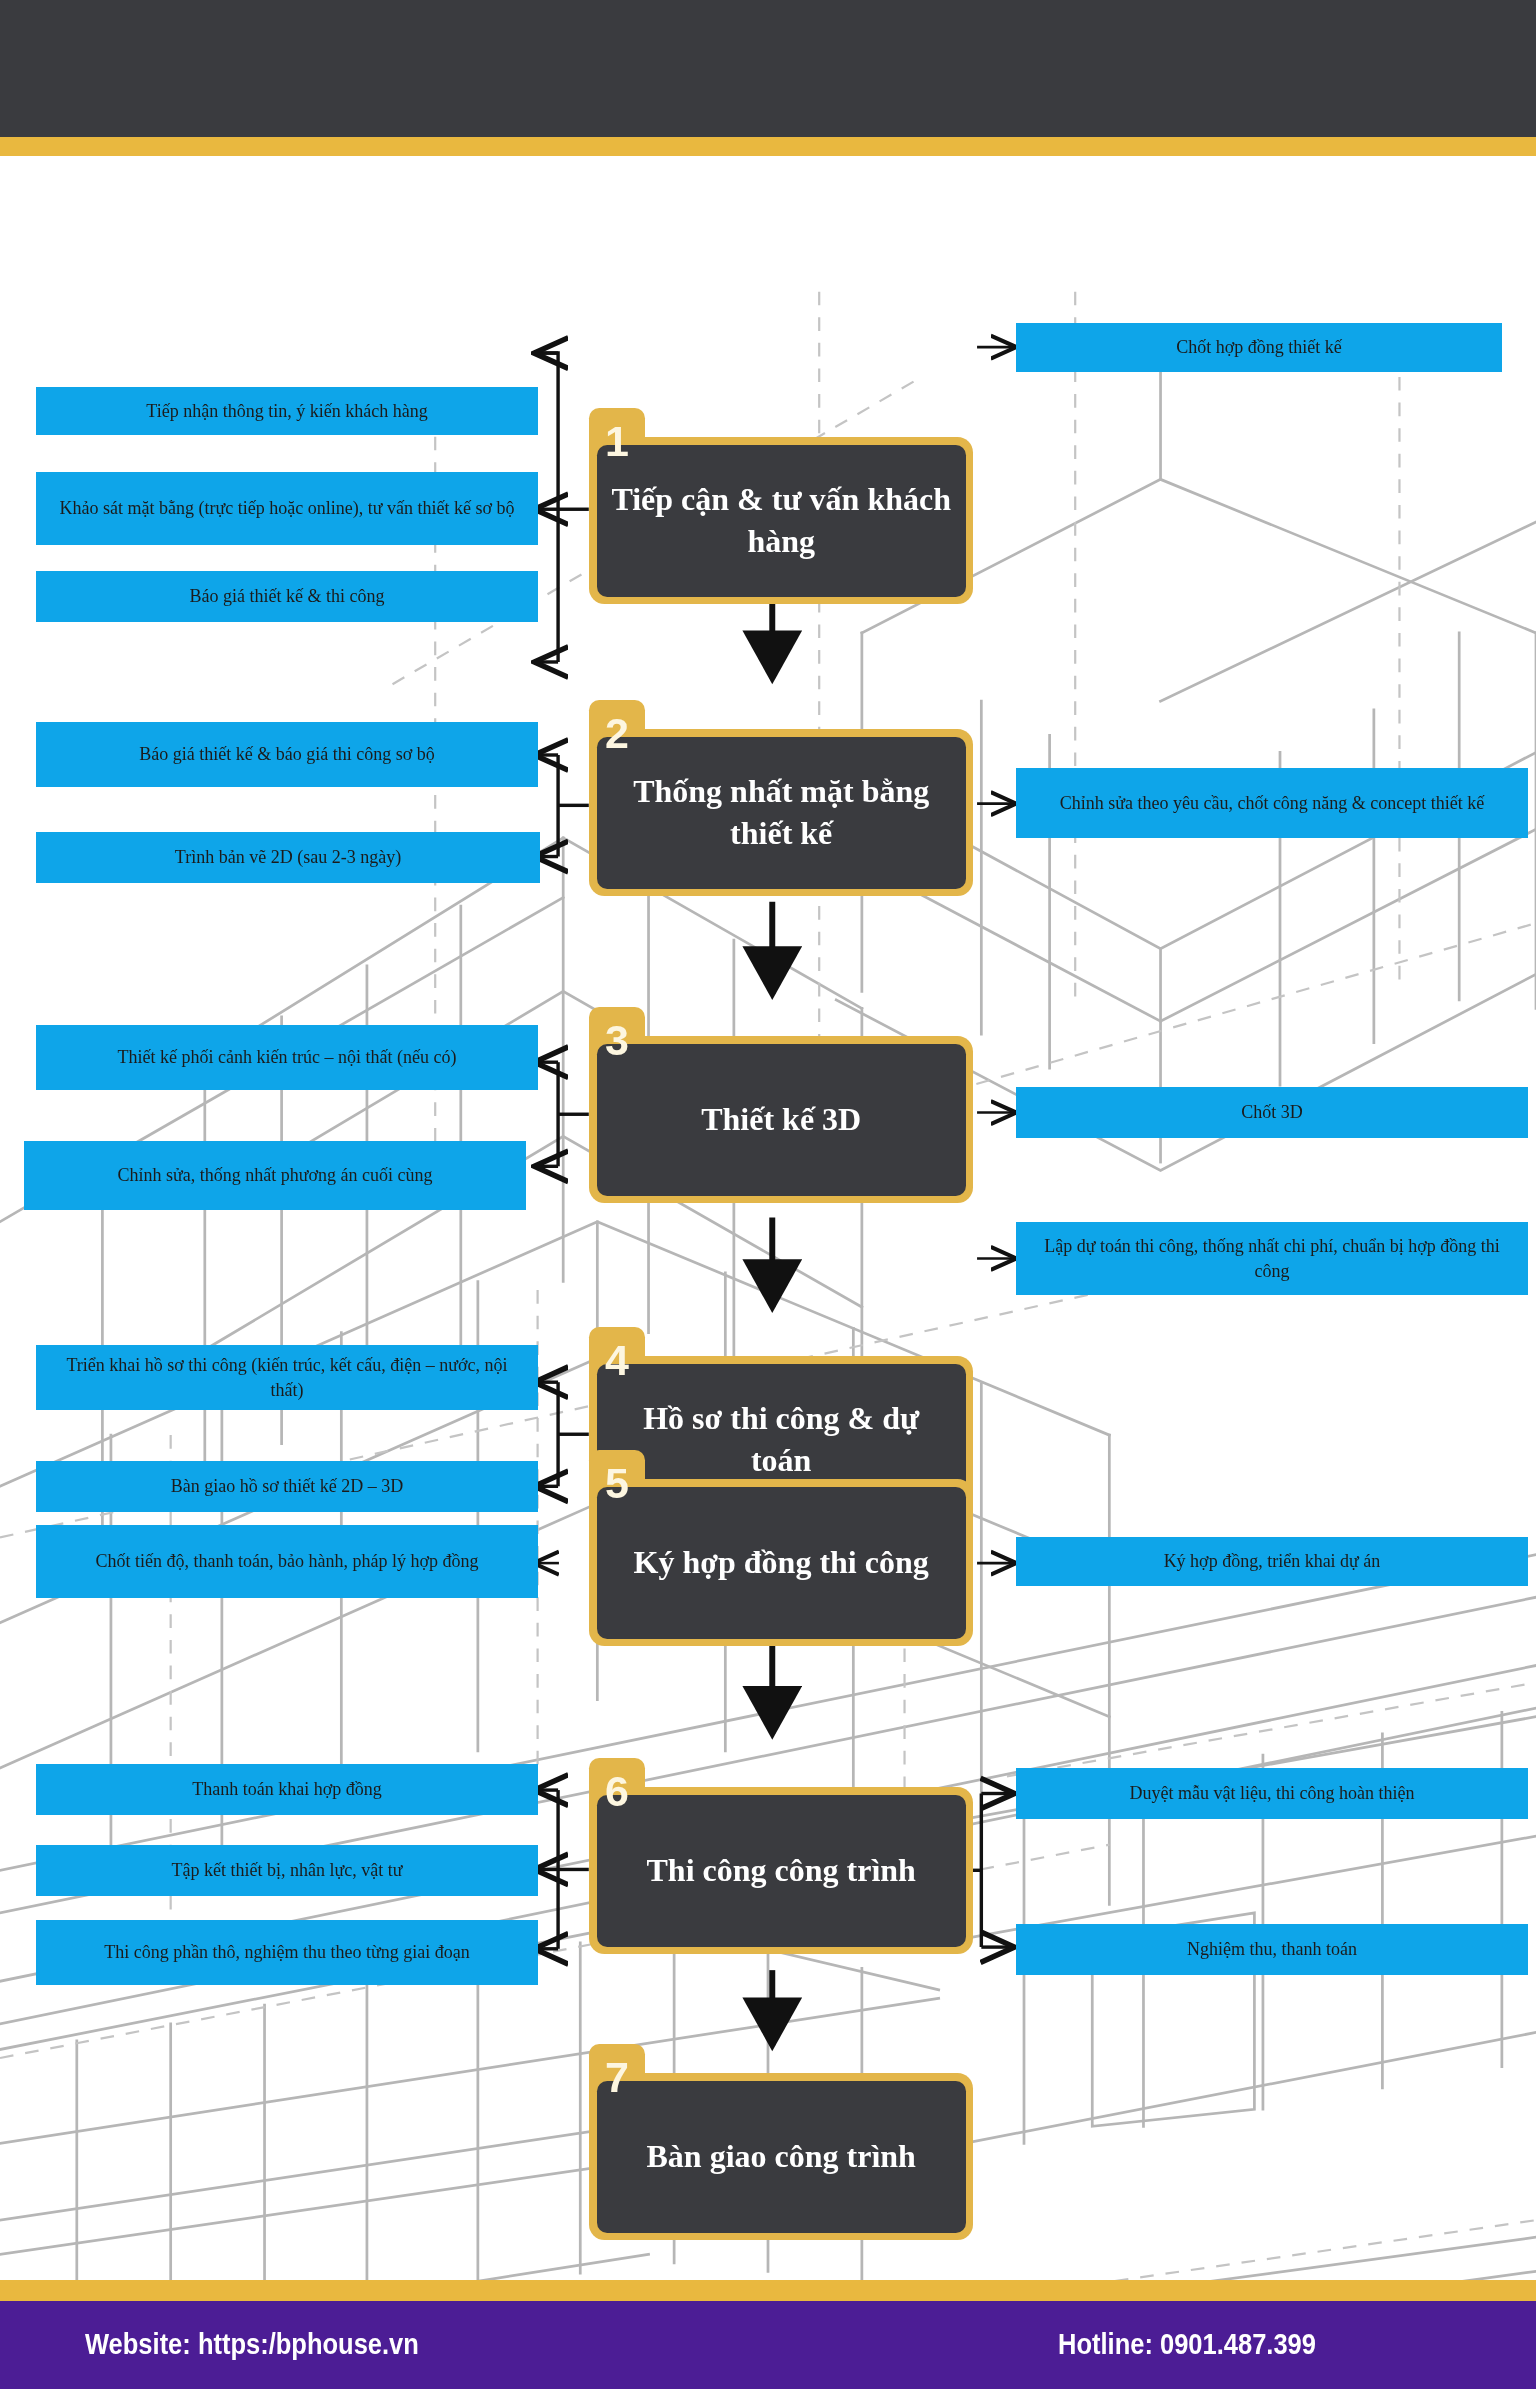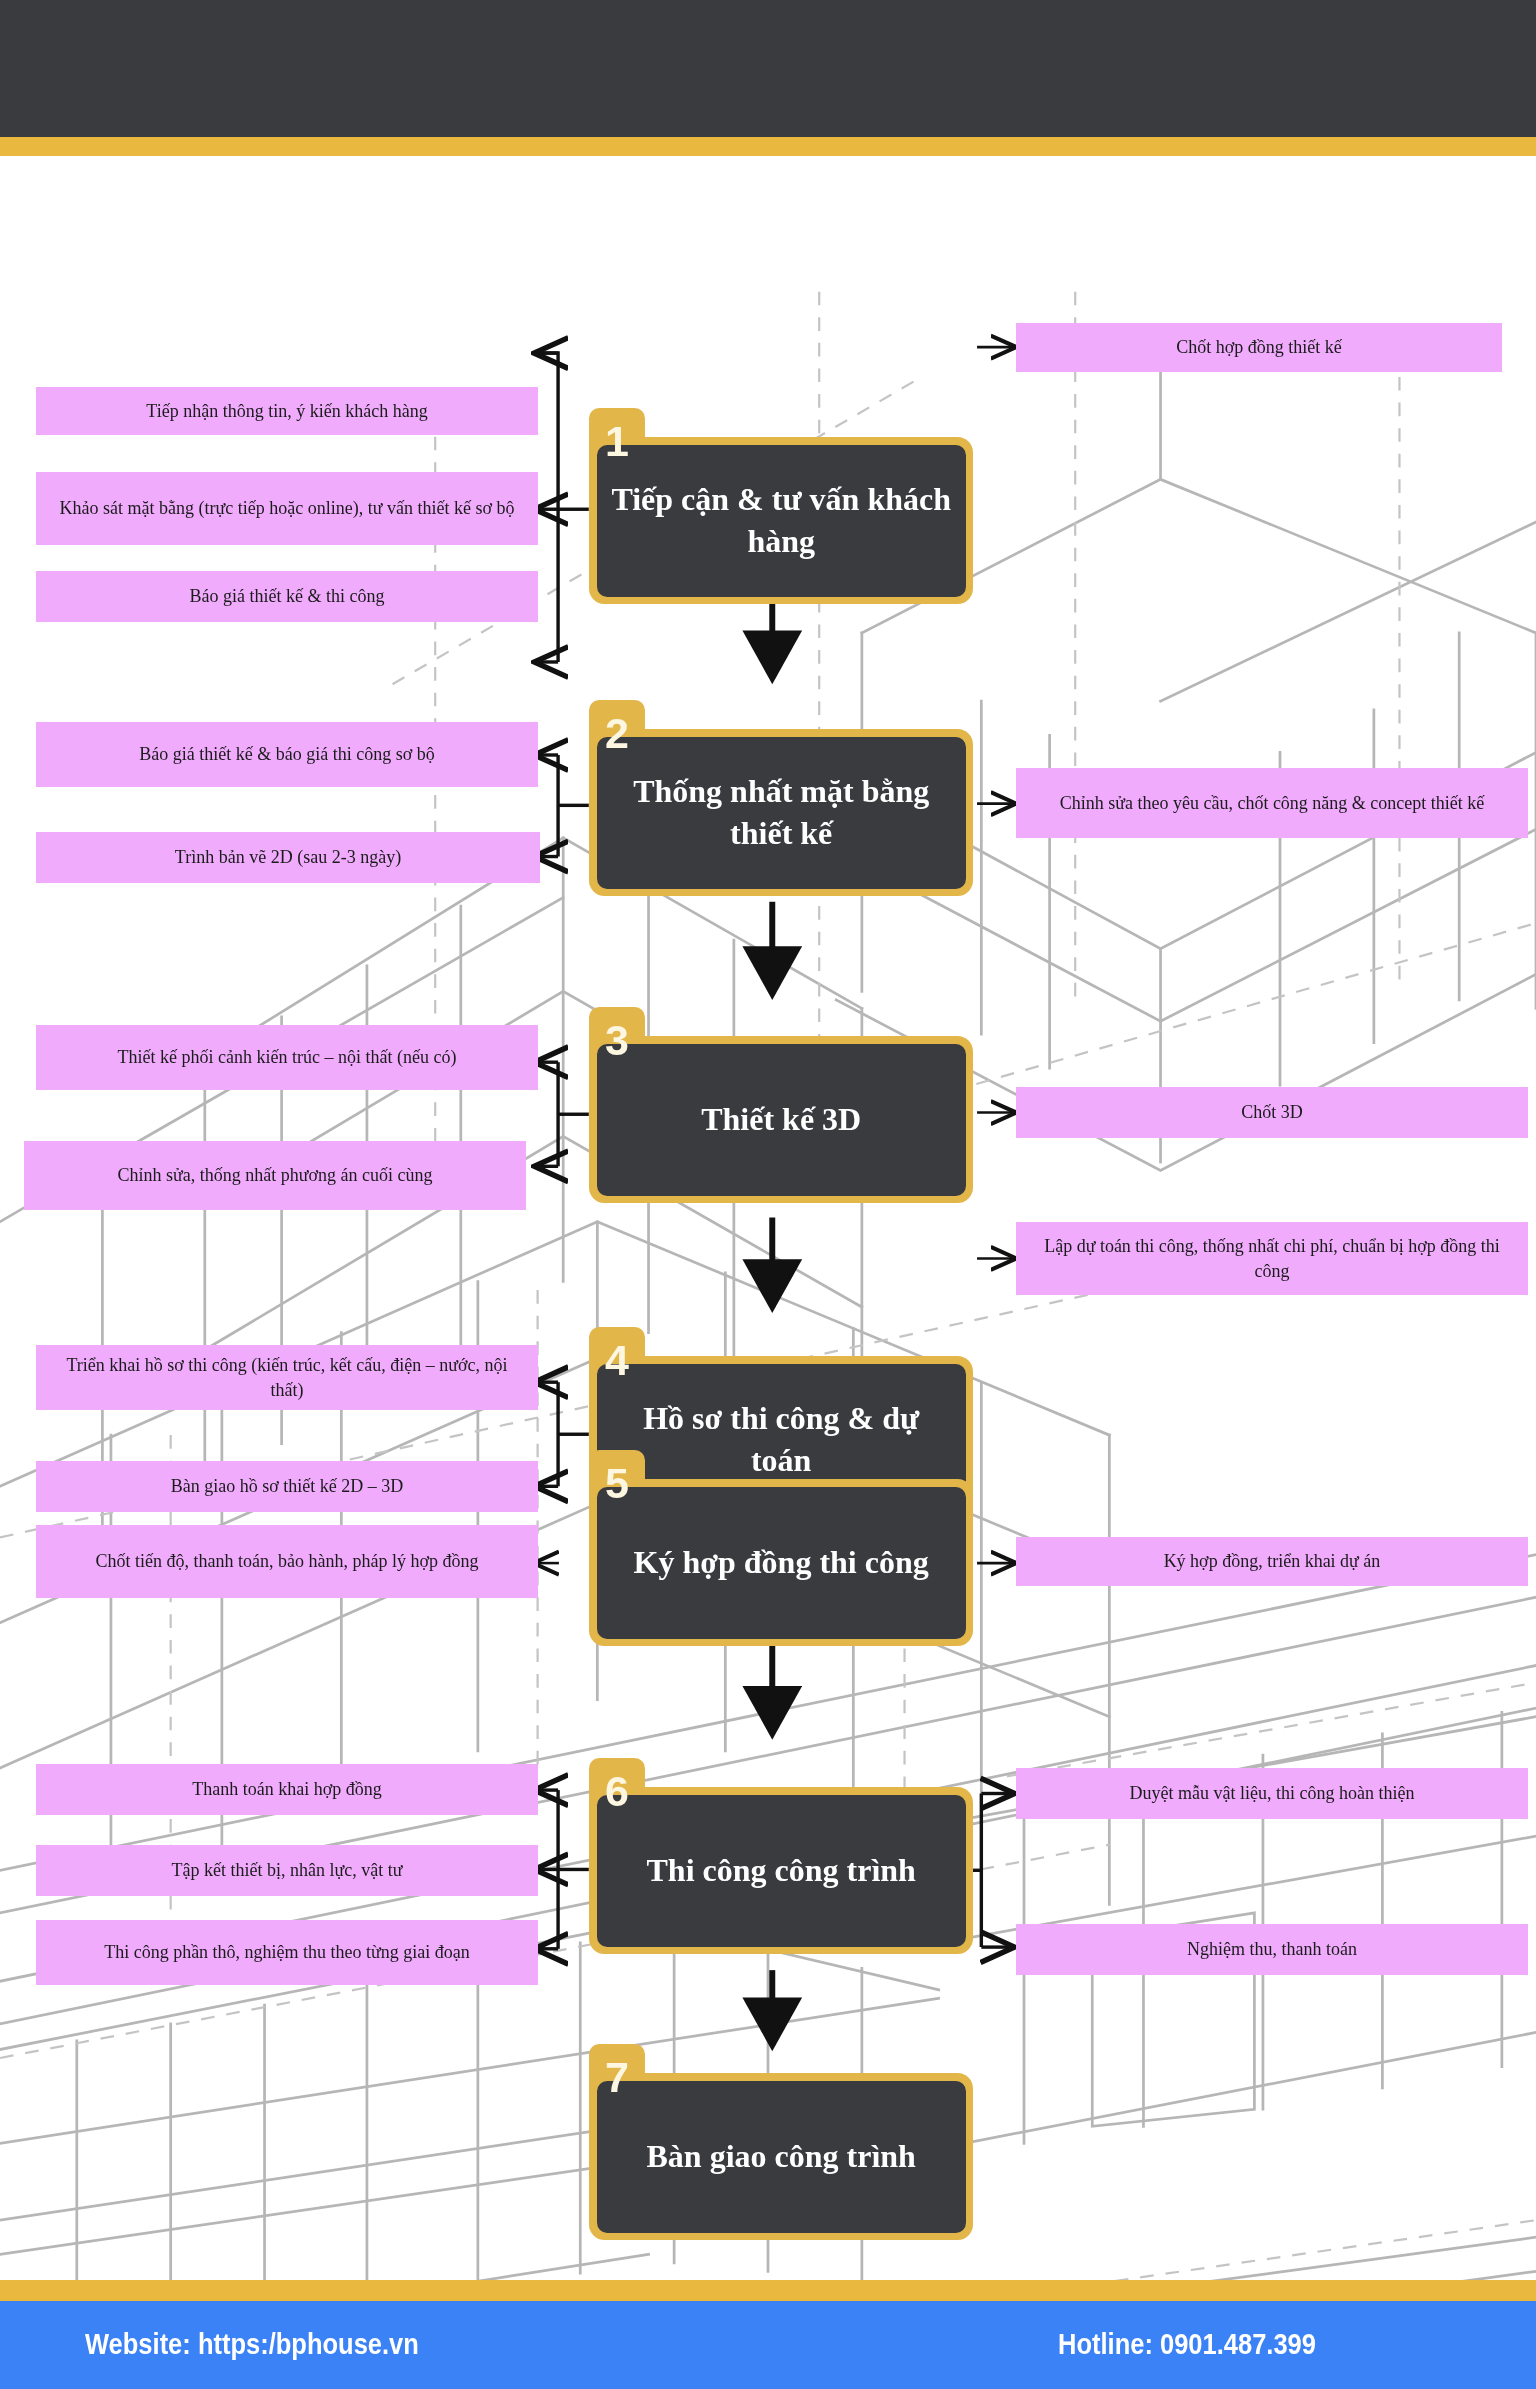--- a/index.html
+++ b/index.html
@@ -116,7 +116,7 @@
   
   .sidebar-item {
     position: absolute;
-    background: #f0abfc;
+    background: #0ea5e9;
     display: flex; align-items: center; justify-content: center;
     z-index: 14;
     padding: 3.4px 12px;

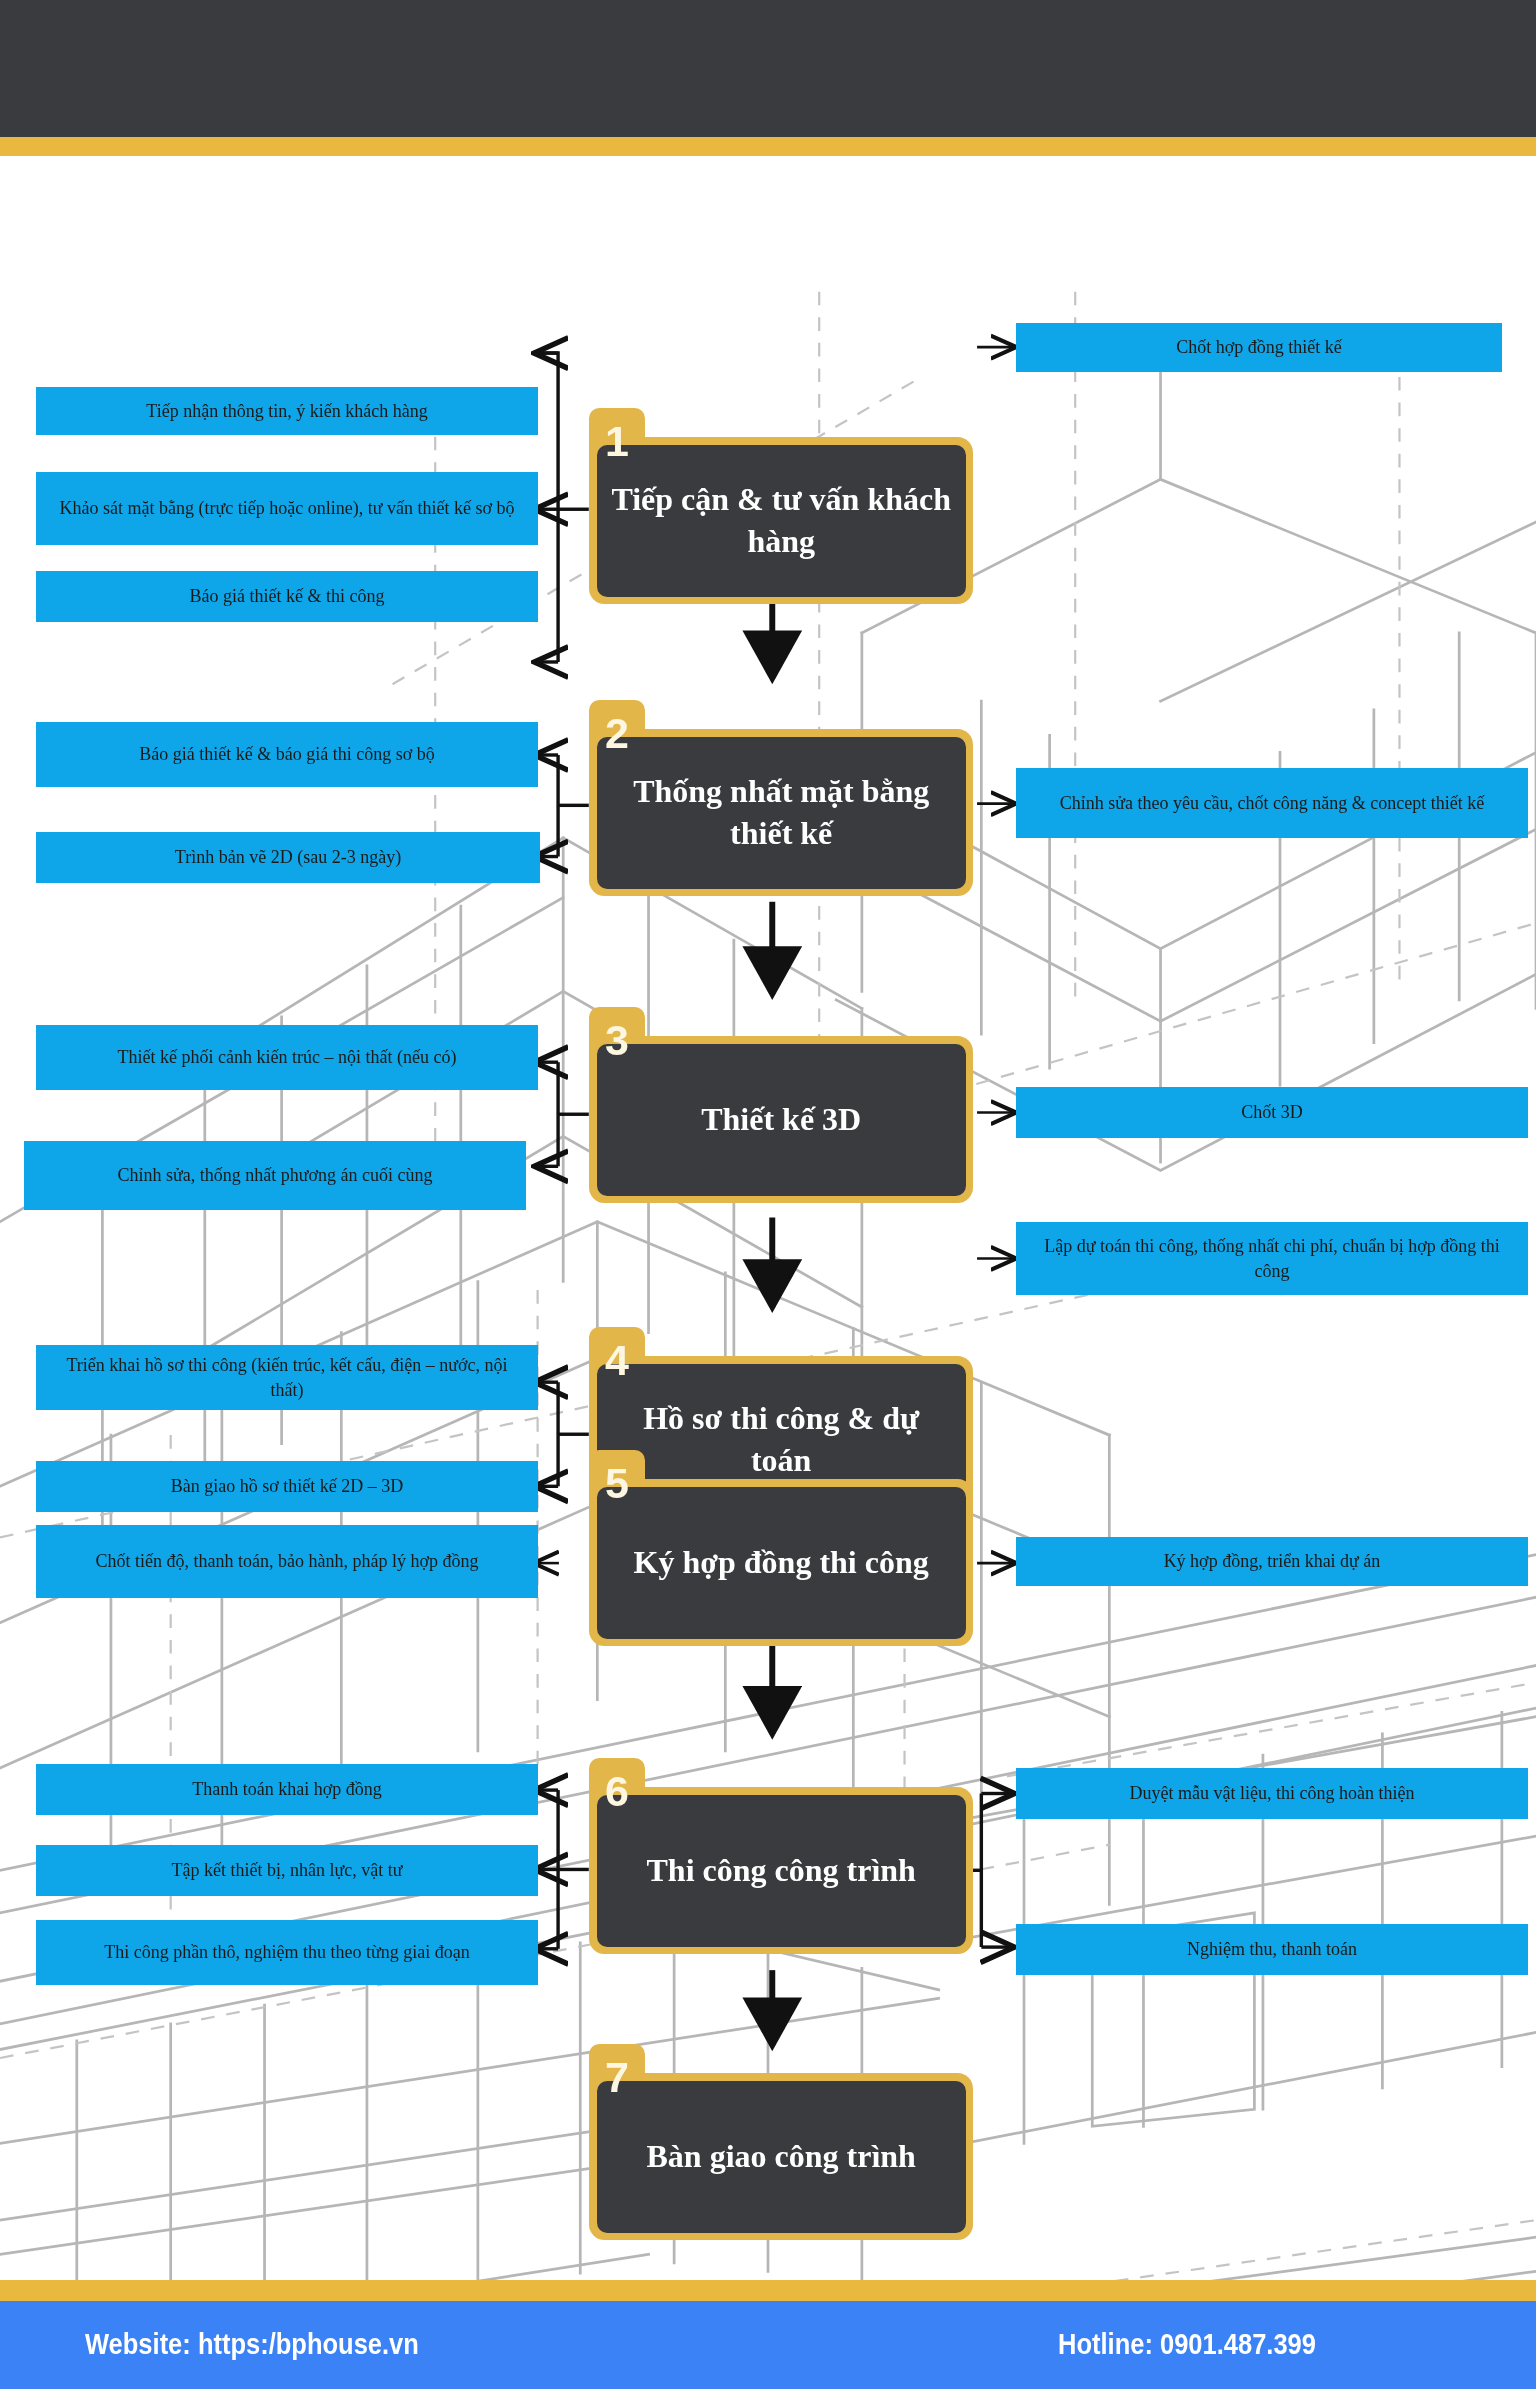--- a/index.html
+++ b/index.html
@@ -136,7 +136,7 @@
   }
   #footer {
     position: absolute; left: 0; top: 2301px; width: 1536px; height: 89px;
-    background: #3b82f6; z-index: 30;
+    background: #4c1d95; z-index: 30;
   }
   #footer-website {
     position: absolute; left: 85px; top: 25.6px;

